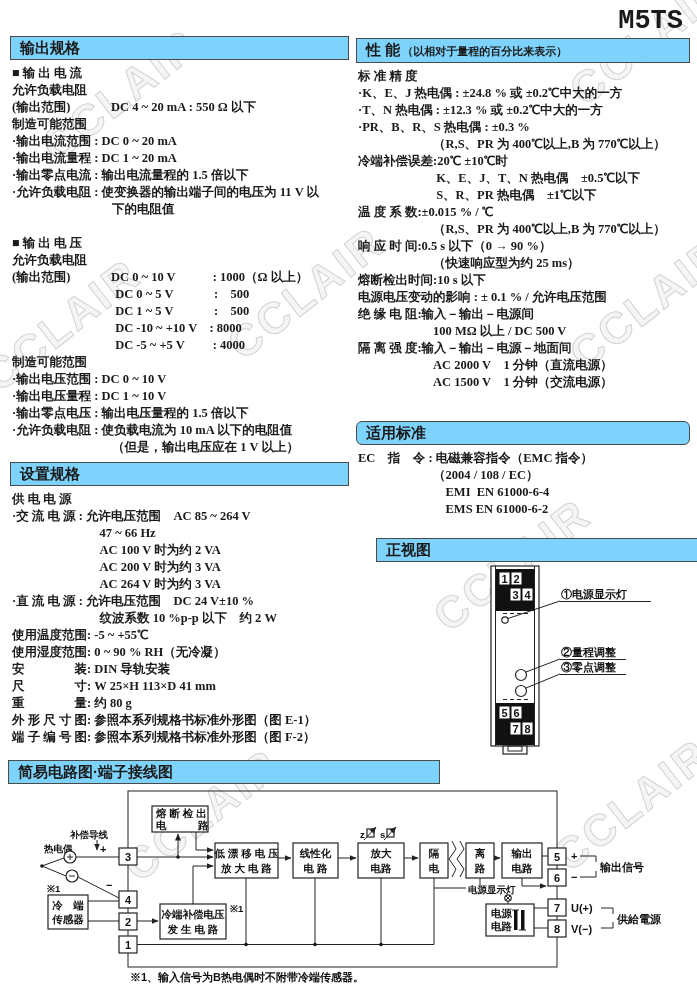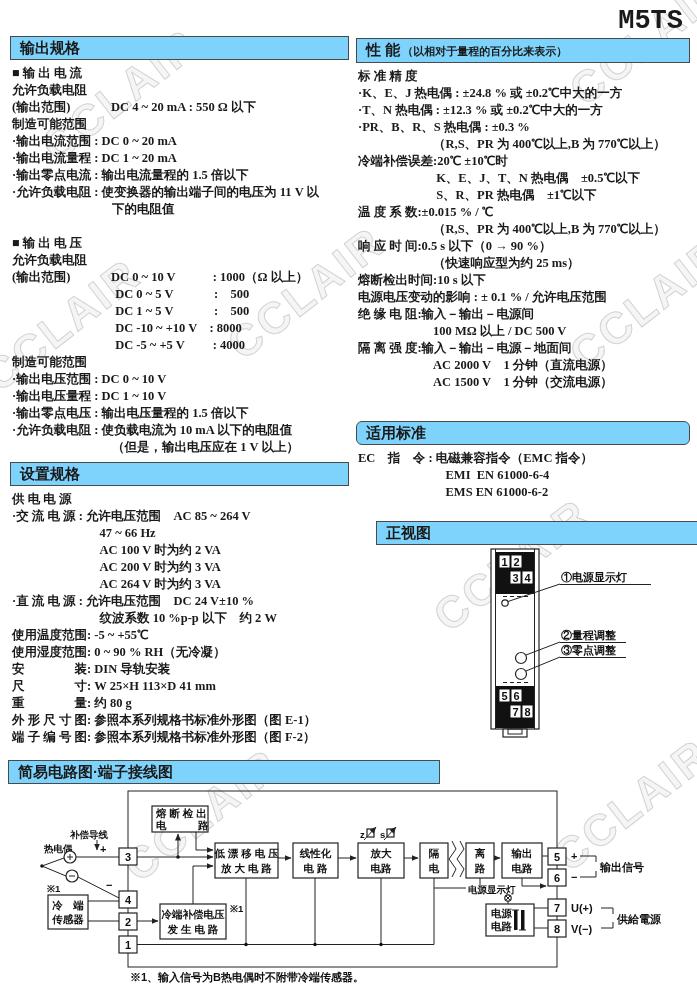--- a/index.html
+++ b/index.html
@@ -122,6 +122,7 @@
     <div class="sec-bar mt14">适用标准</div>
     <div class="spec-lines">
         <div class="spec-line">EC　指　令 : 电磁兼容指令（EMC 指令）</div>
+        <div class="spec-line">　　　　　　（2004 / 108 / EC）</div>
         <div class="spec-line">　　　　　　　EMI  EN 61000-6-4</div>
         <div class="spec-line">　　　　　　　EMS EN 61000-6-2</div>
       </div>

